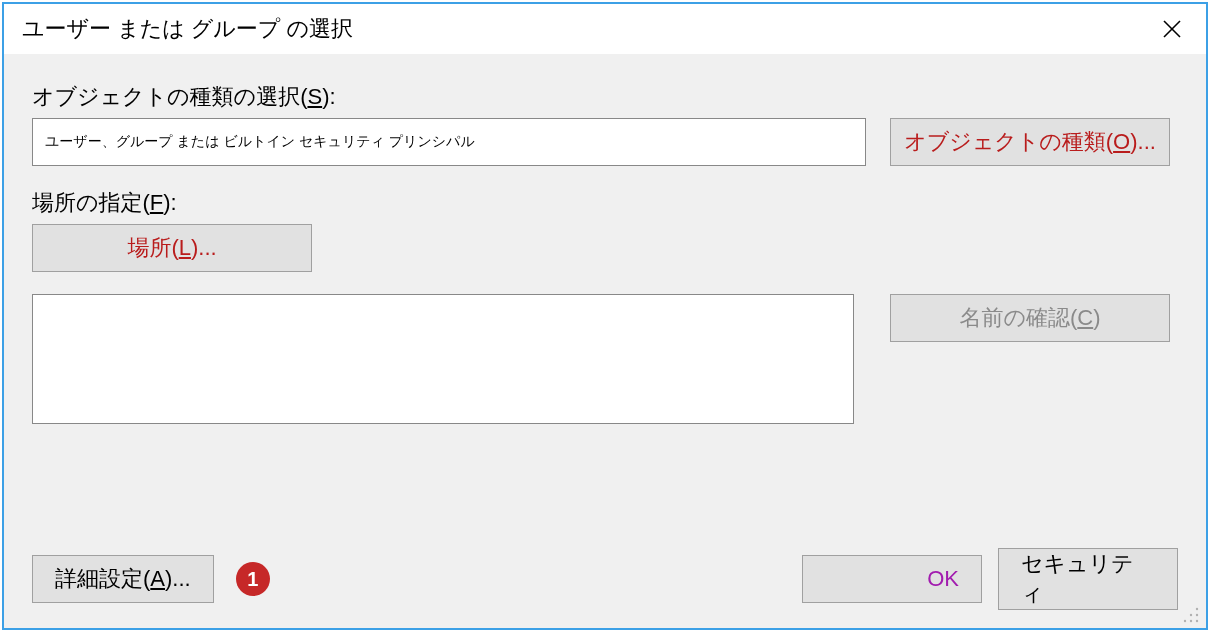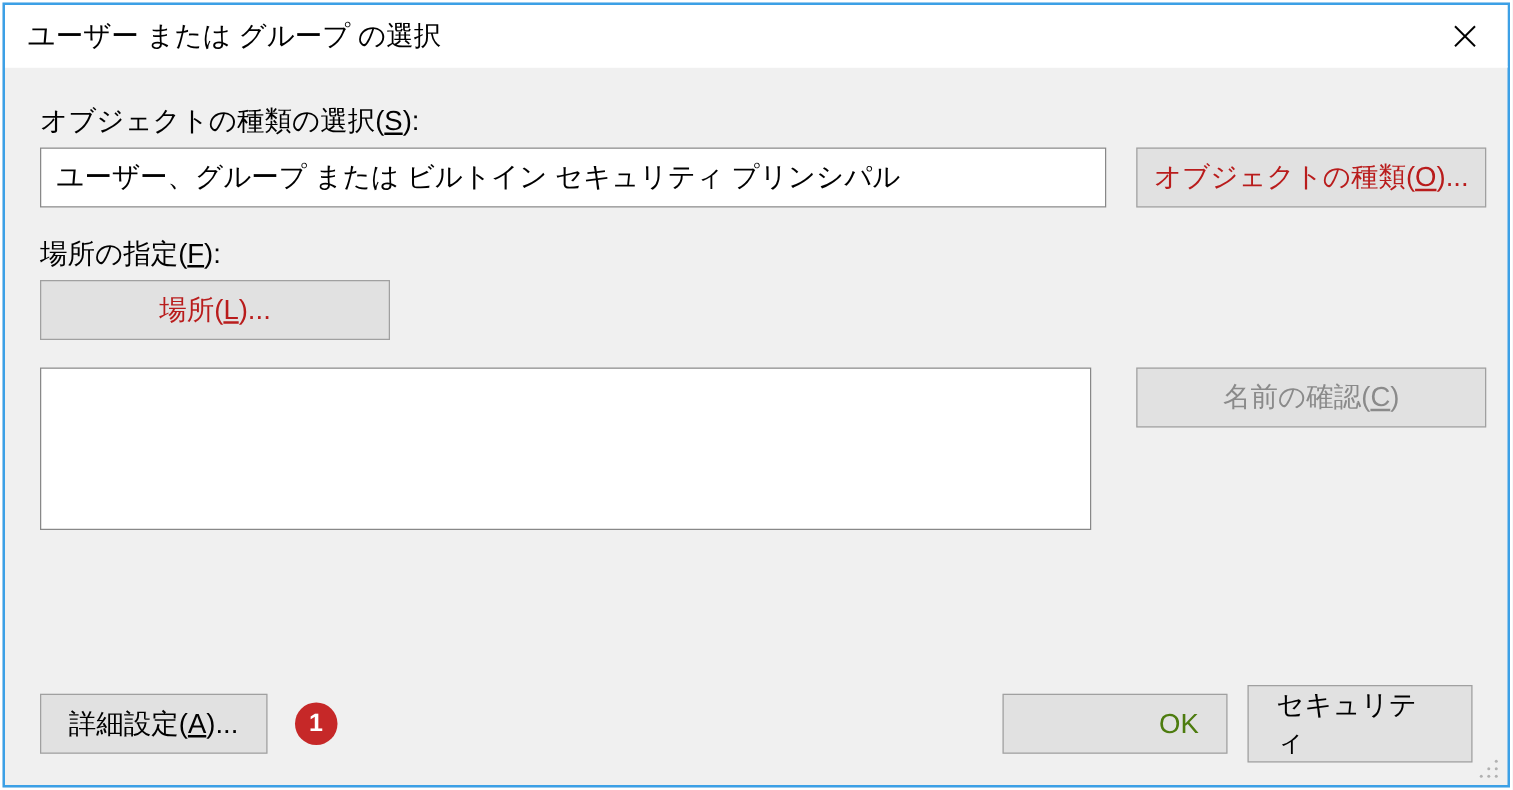--- a/index.html
+++ b/index.html
@@ -45,7 +45,7 @@
   .close-btn svg { width: 20px; height: 20px; }
   .content {
     flex: 1;
-    padding: 28px 17px 0 28px;
+    padding: 28px 36px 0 28px;
     position: relative;
   }
   .label {

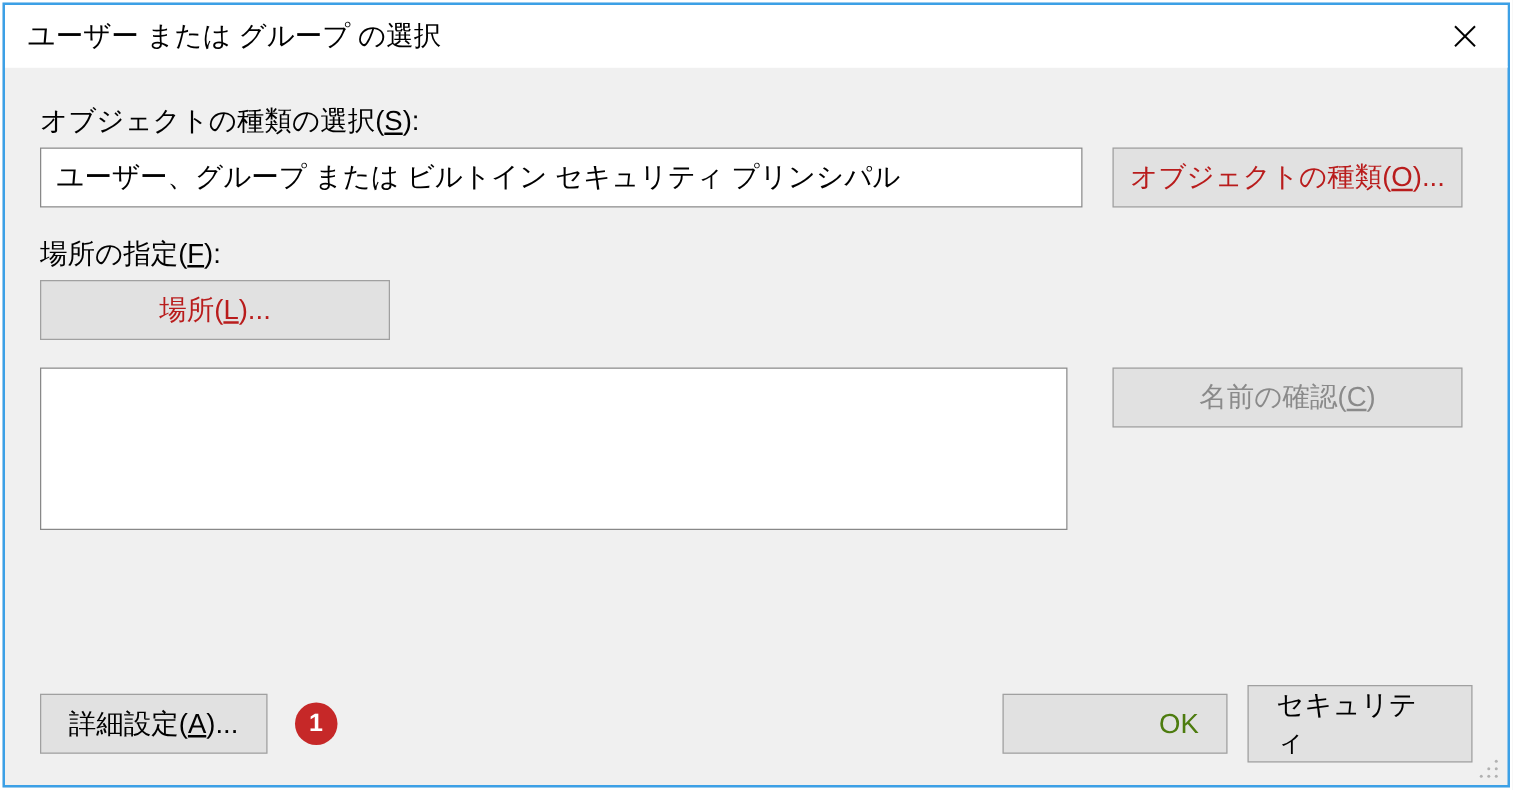--- a/index.html
+++ b/index.html
@@ -65,7 +65,7 @@
     background: #fff;
     border: 1px solid #888;
     padding: 8px 12px;
-    font-size: 22px;
+    font-size: 14px;
     color: #000;
     display: flex;
     align-items: center;

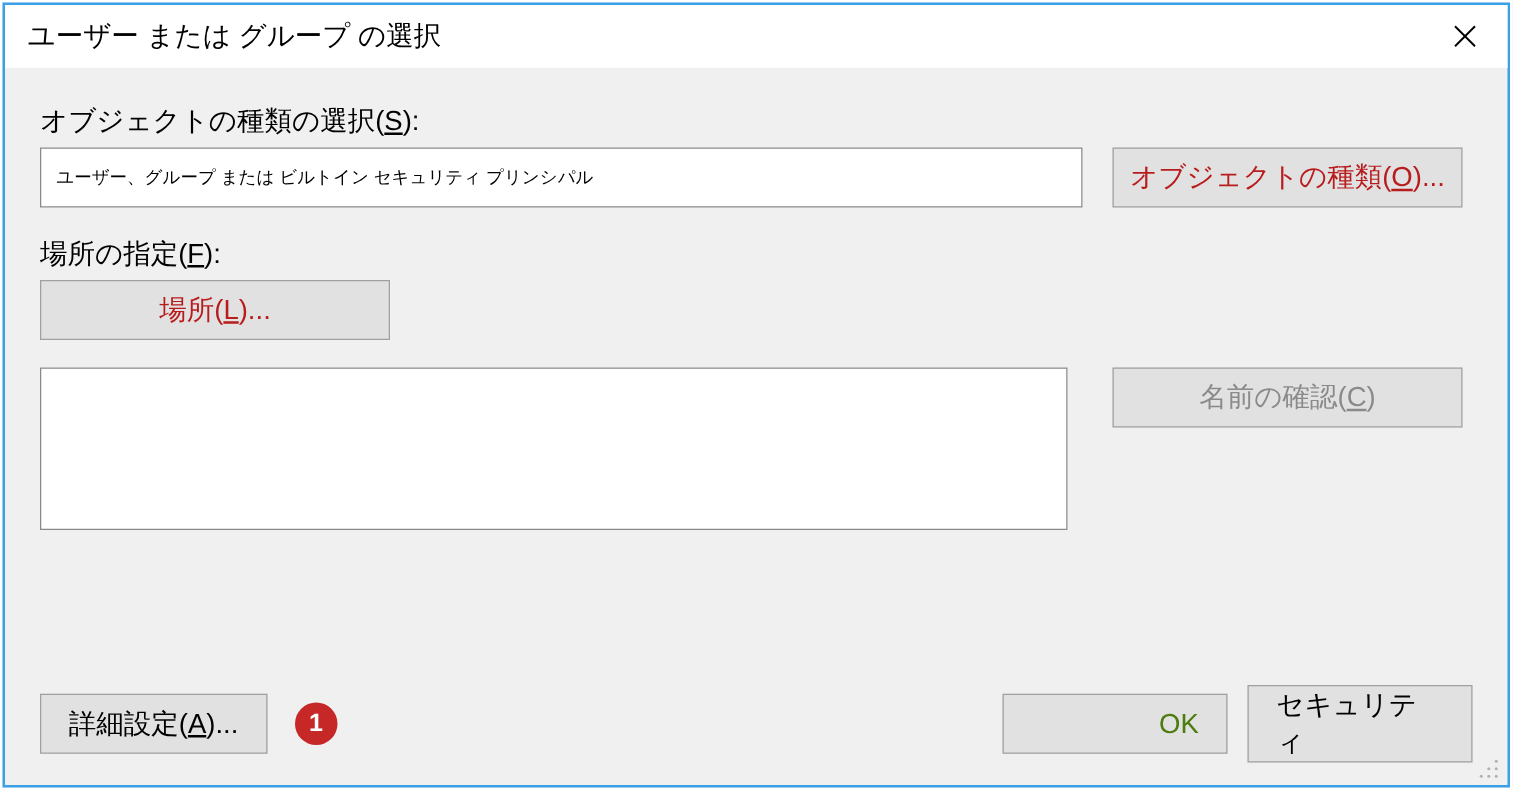--- a/index.html
+++ b/index.html
@@ -132,7 +132,7 @@
     padding: 0 22px;
   }
   .btn.disabled {
-    color: #4d7c0f;
+    color: #a21caf;
     cursor: default;
   }
   .spacer { flex: 1; }

